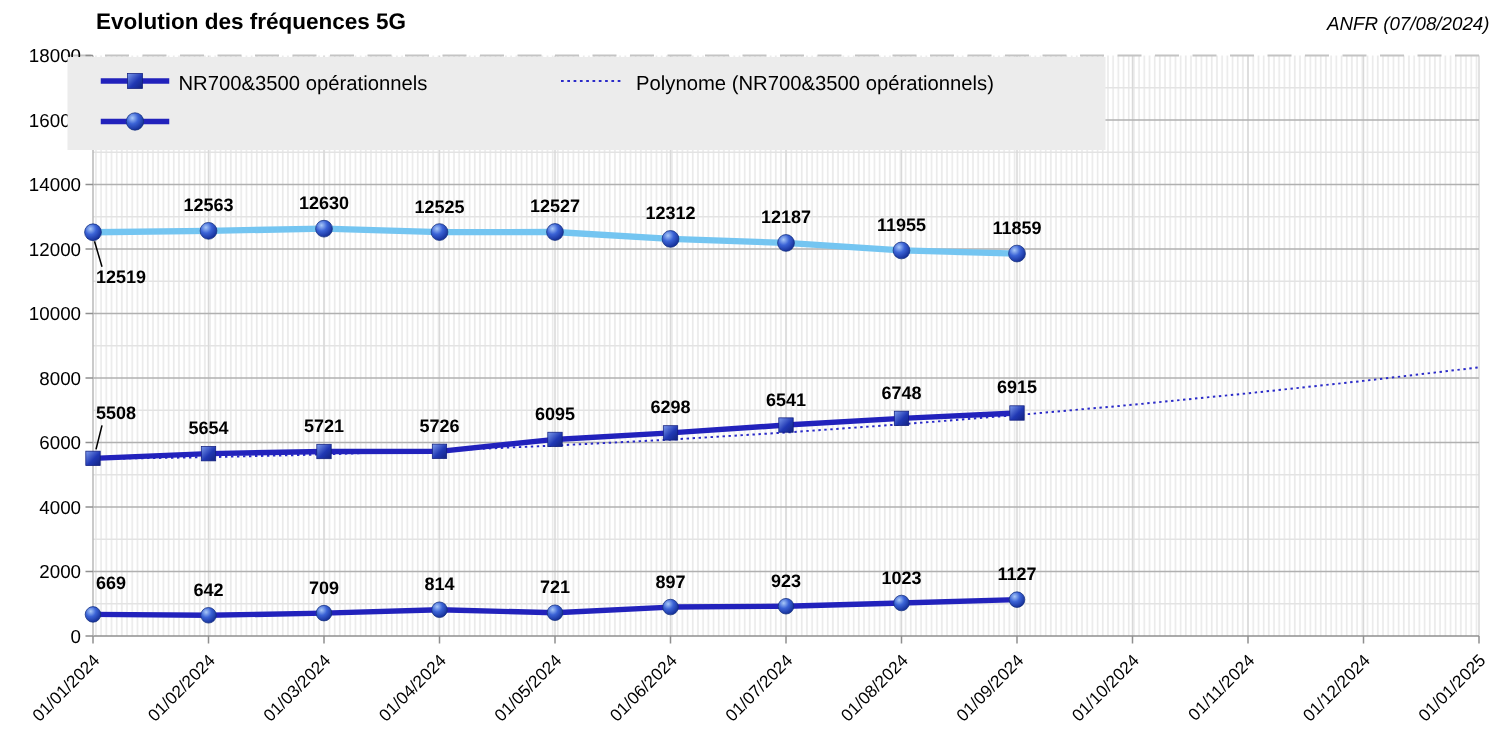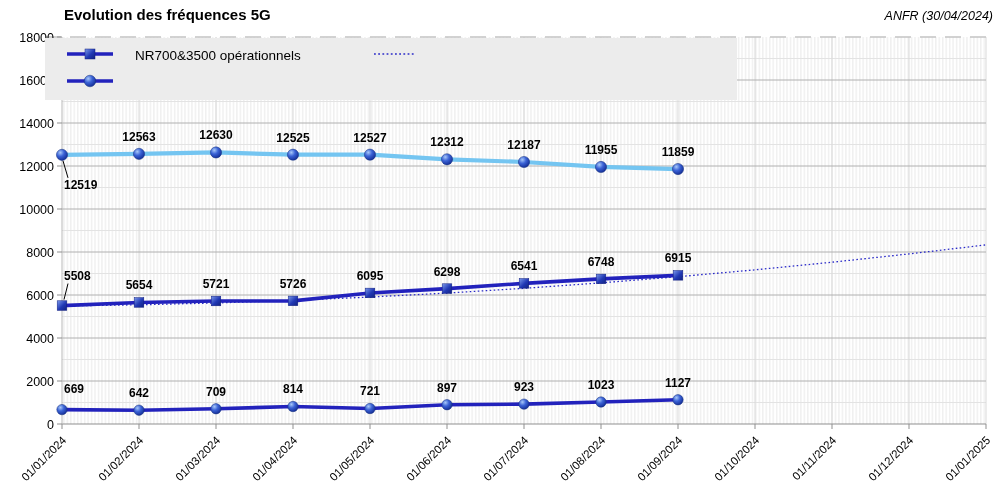--- a/index.html
+++ b/index.html
@@ -19,7 +19,7 @@
 
 <div id="app">
   <div id="title">Evolution des fréquences 5G</div>
-  <div id="source">ANFR (30/04/2024)</div>
+  <div id="source">ANFR (07/08/2024)</div>
 
   <svg id="chart" width="1007" height="496">
       <defs>

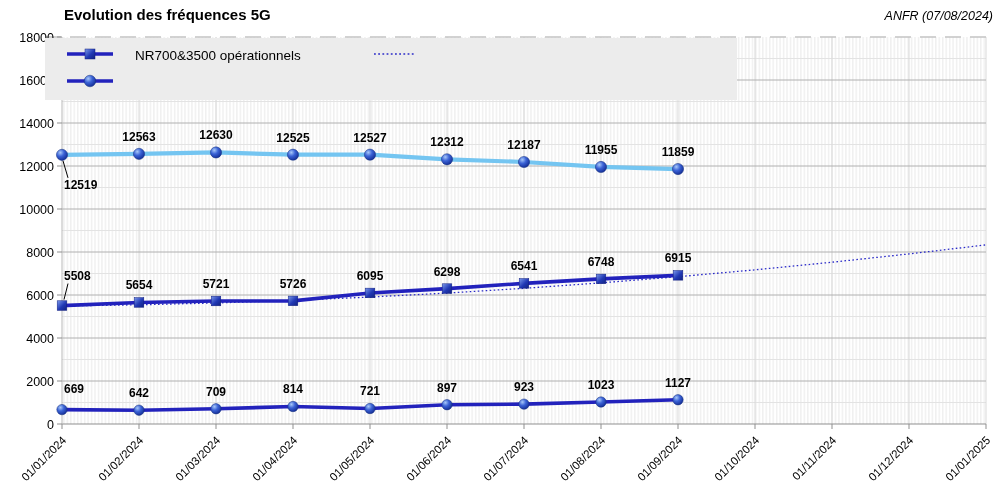--- a/index.html
+++ b/index.html
@@ -11,7 +11,7 @@
   #legend{position:absolute;left:45px;top:38px;width:692px;height:62px;background:#ECECEC;
           display:grid;grid-template-columns:305px auto;align-content:space-evenly;
           padding-left:22px;box-sizing:border-box;font-size:13.5px;}
-  .legend-item{display:flex;align-items:center;gap:22px;white-space:nowrap;}
+  .legend-item{display:flex;align-items:center;gap:6px;white-space:nowrap;}
   .legend-item svg{flex:0 0 auto;}
 </style>
 </head>

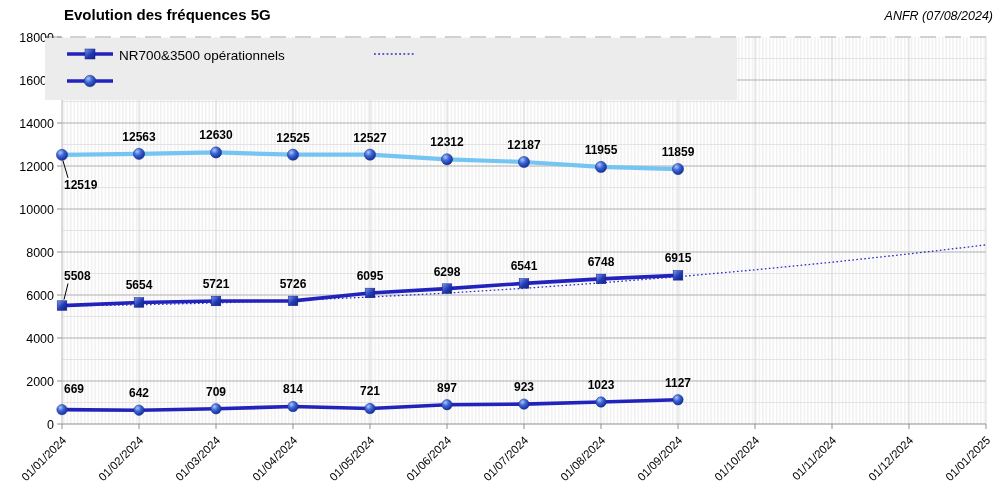--- a/index.html
+++ b/index.html
@@ -191,6 +191,7 @@
       <span class="sw"><svg width="46" height="16">
             <line x1="2" y1="8" x2="44" y2="8" stroke="#2A2AC8" stroke-width="1.3" stroke-dasharray="1.8 2.4"></line>
           </svg></span>
+      <span>Polynome (NR700&amp;3500 opérationnels)</span>
     </div>
     <div class="legend-item">
       <span class="sw"><svg width="46" height="16">

